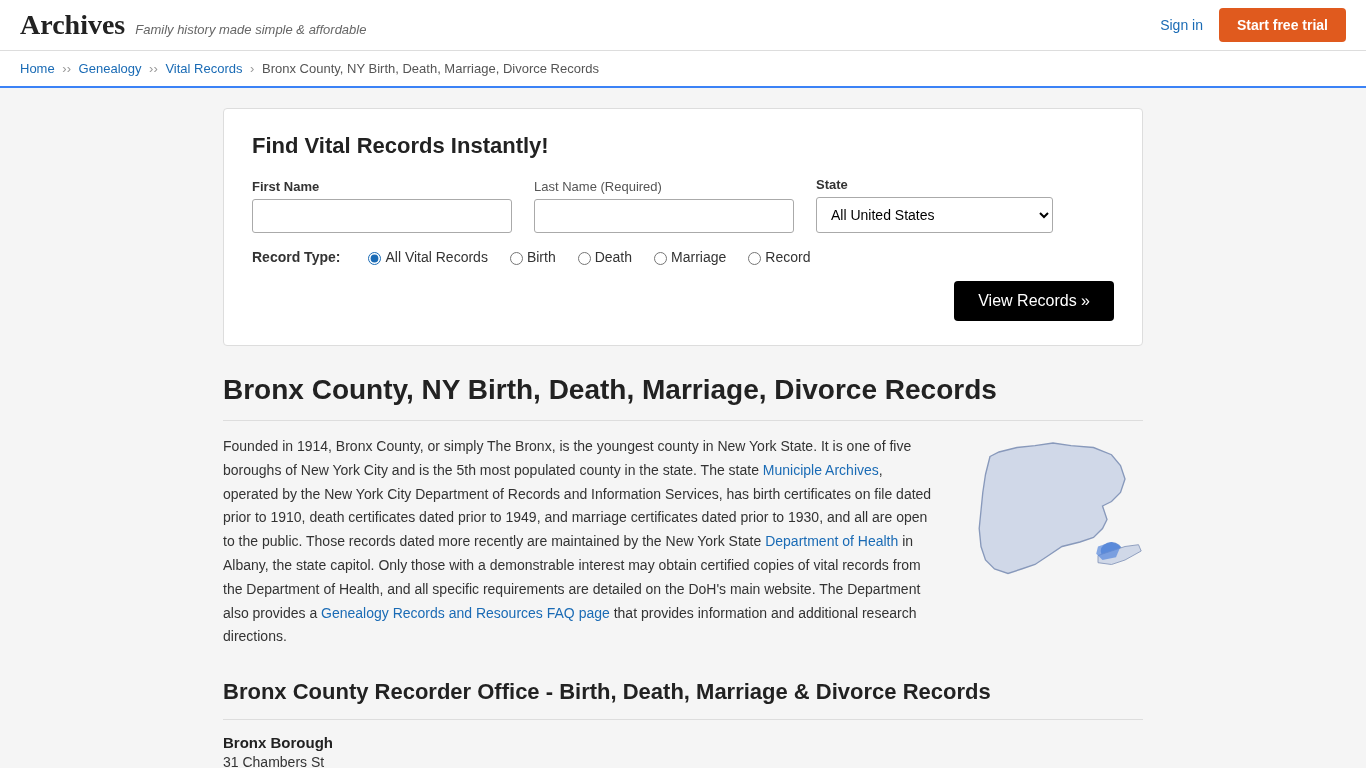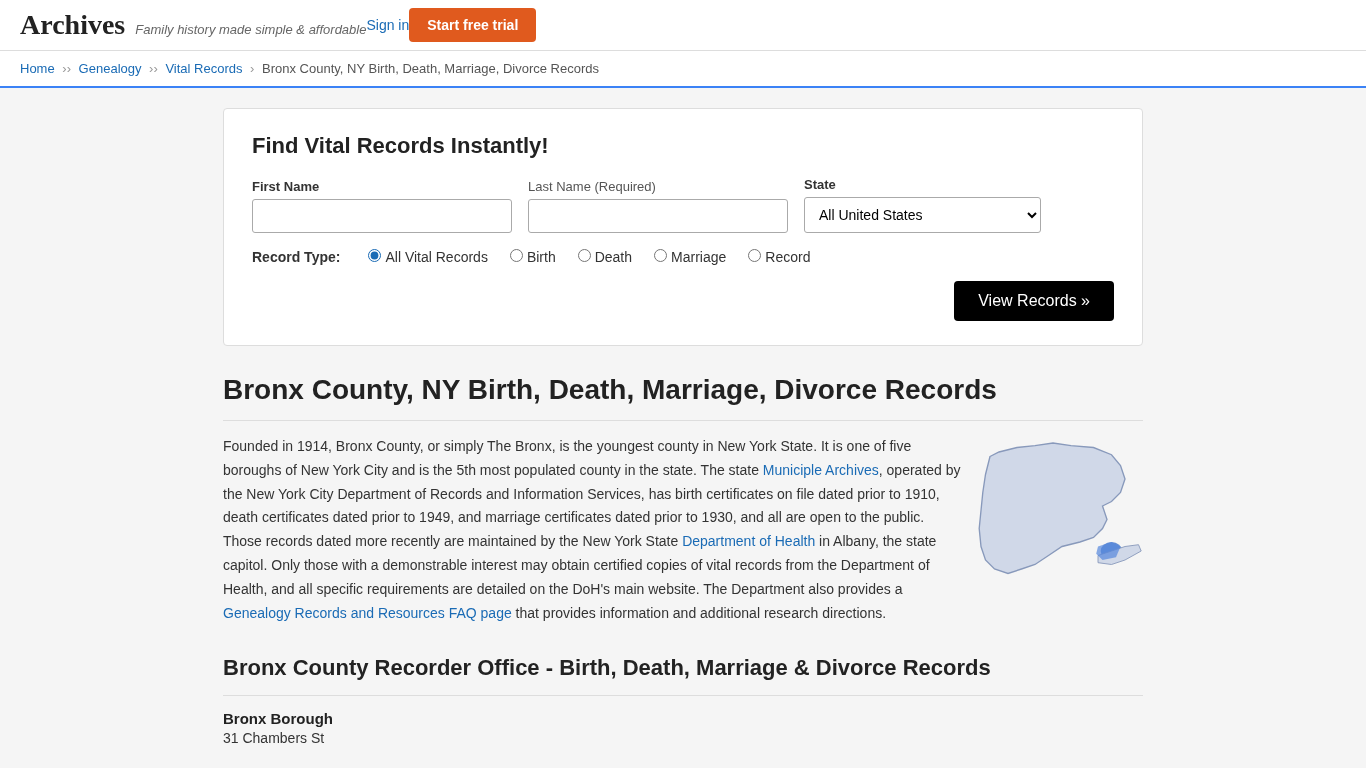--- a/index.html
+++ b/index.html
@@ -12,6 +12,7 @@
       padding: 8px 20px;
       display: flex;
       align-items: center;
+      justify-content: space-between;
     }
     #header-left {
       display: flex;

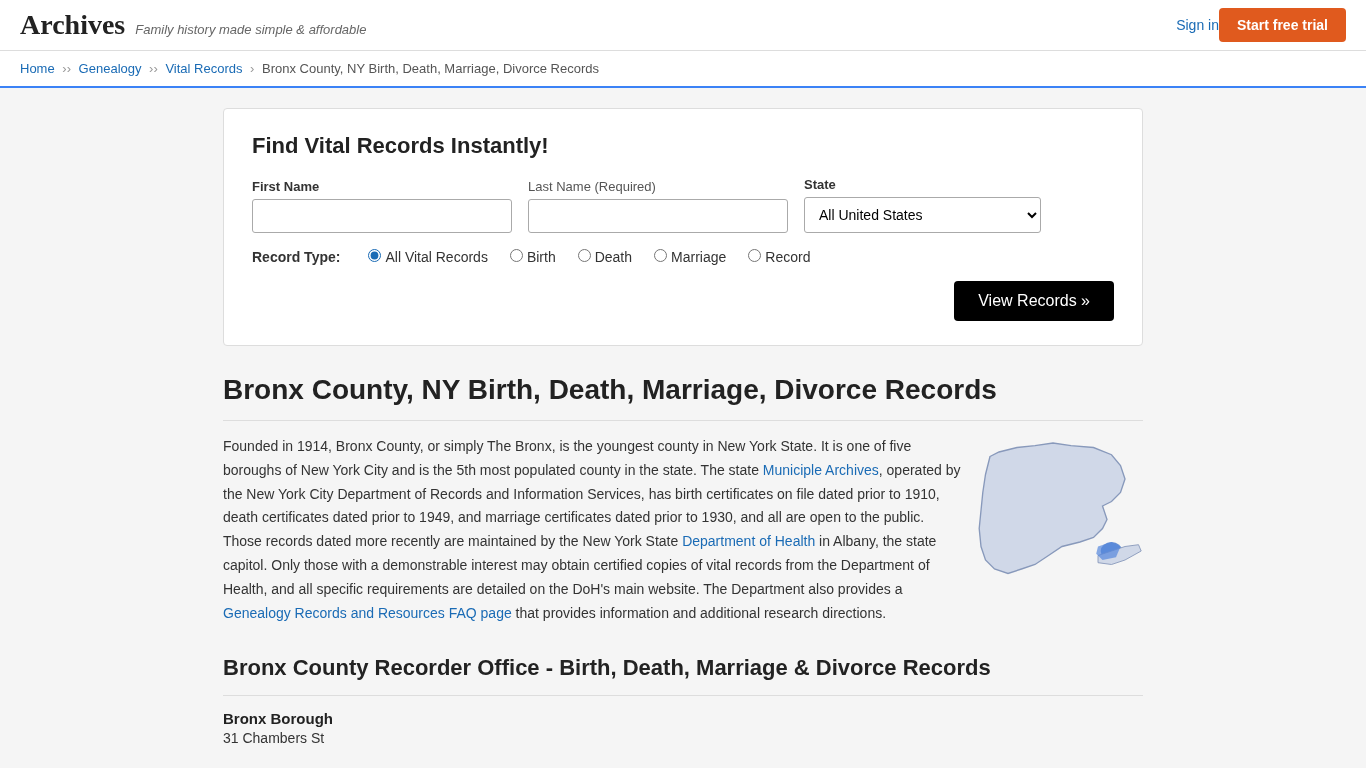--- a/index.html
+++ b/index.html
@@ -33,6 +33,7 @@
     #header-right {
       display: flex;
       align-items: center;
+      gap: 16px;
     }
     .sign-in-link {
       color: #1a6bb5;

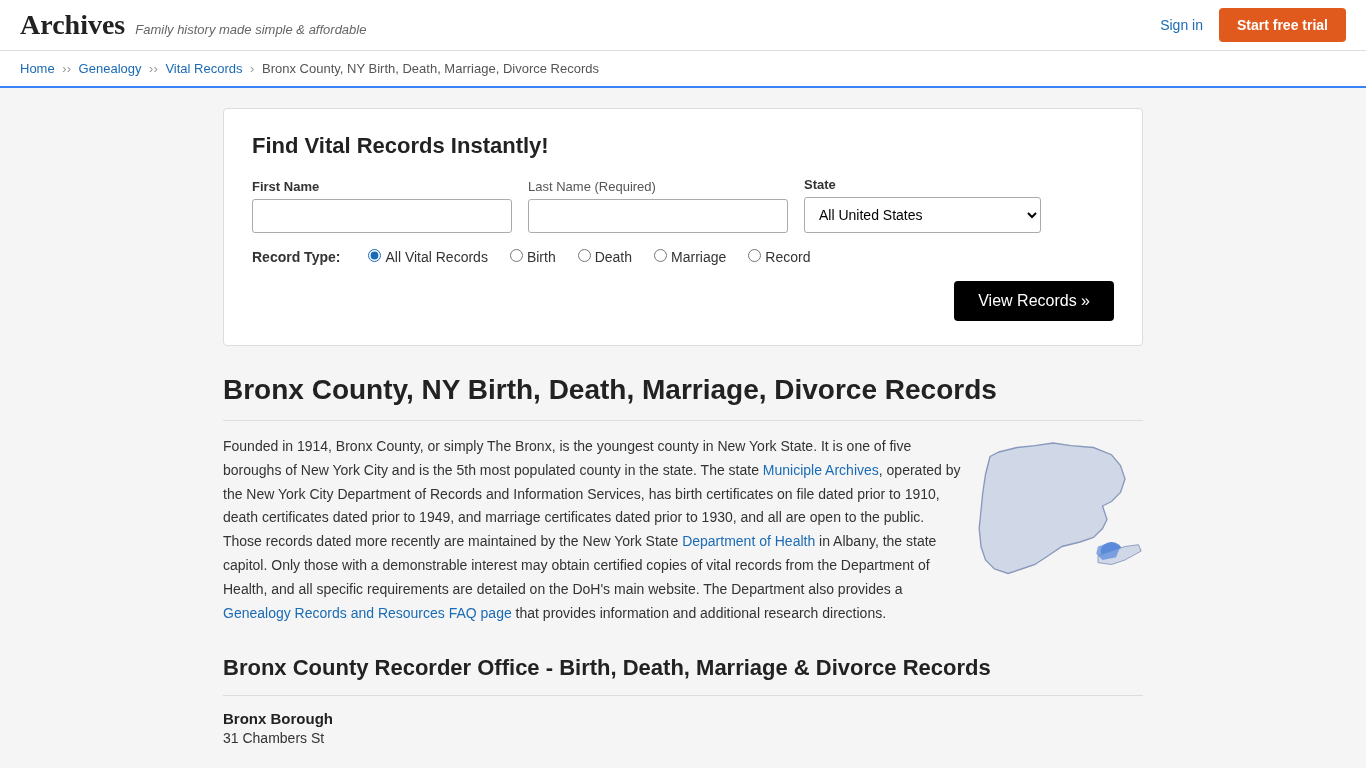--- a/index.html
+++ b/index.html
@@ -91,7 +91,7 @@
     }
     .form-row {
       display: flex;
-      gap: 16px;
+      gap: 22px;
       align-items: flex-end;
       margin-bottom: 16px;
     }

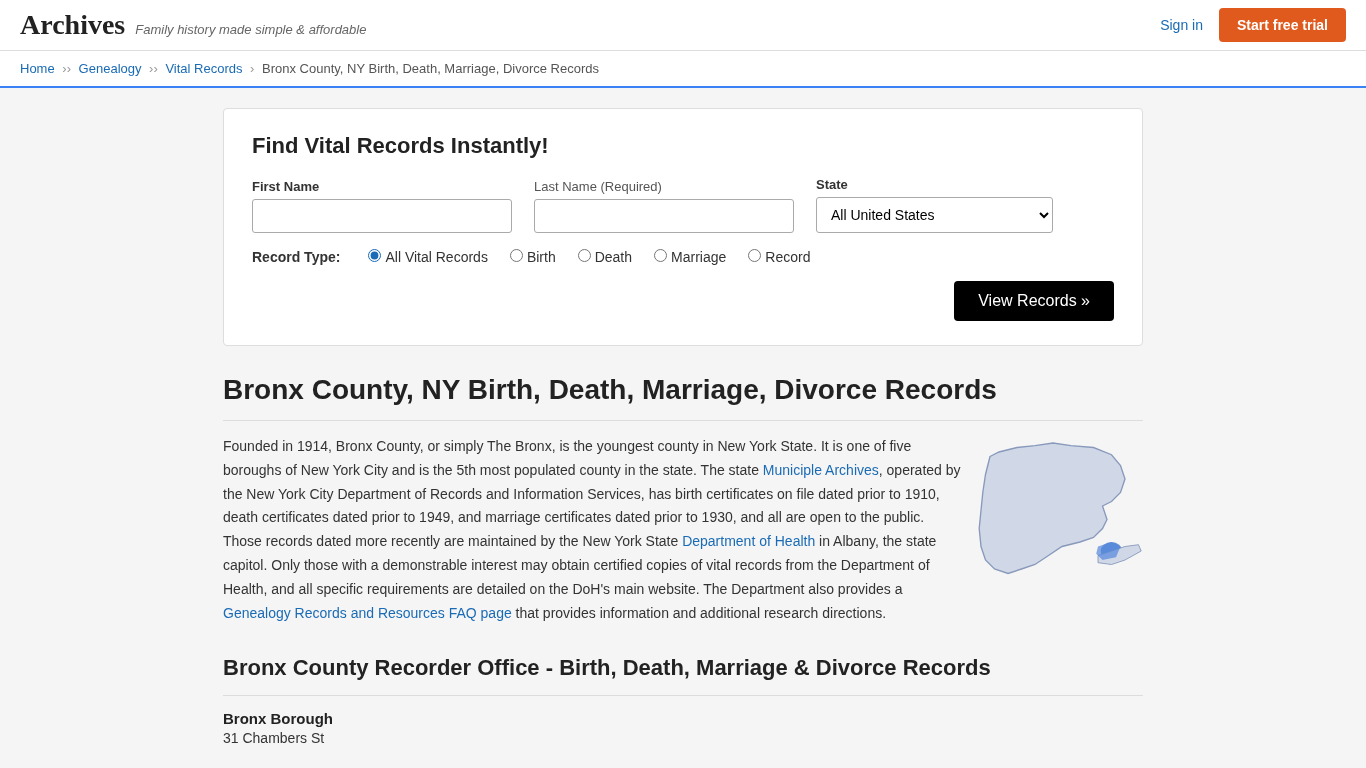--- a/index.html
+++ b/index.html
@@ -139,7 +139,7 @@
     }
     .radio-option {
       display: flex;
-      align-items: flex-start;
+      align-items: flex-end;
       gap: 4px;
       font-size: 14px;
       color: #333;

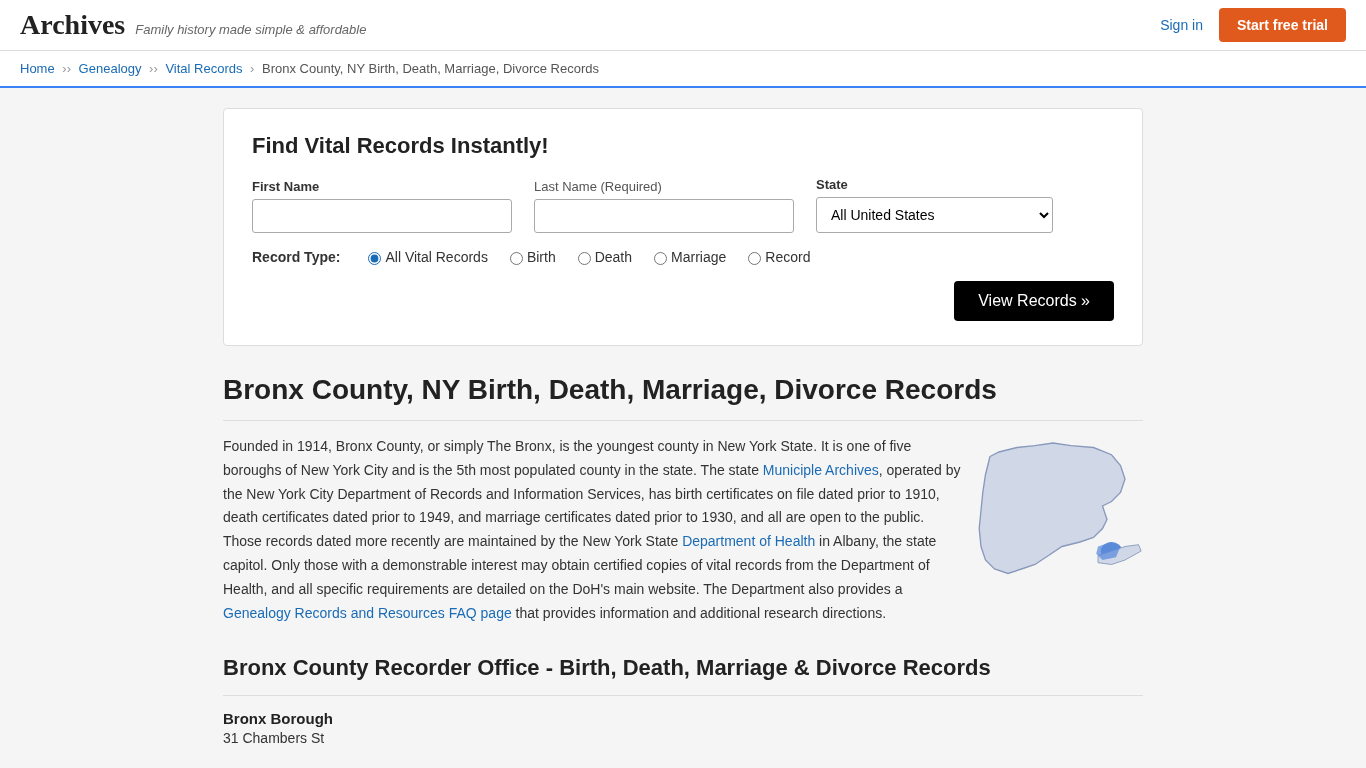--- a/index.html
+++ b/index.html
@@ -175,6 +175,7 @@
     
     #description {
       display: flex;
+      gap: 24px;
       margin-bottom: 30px;
     }
     #description-text {

